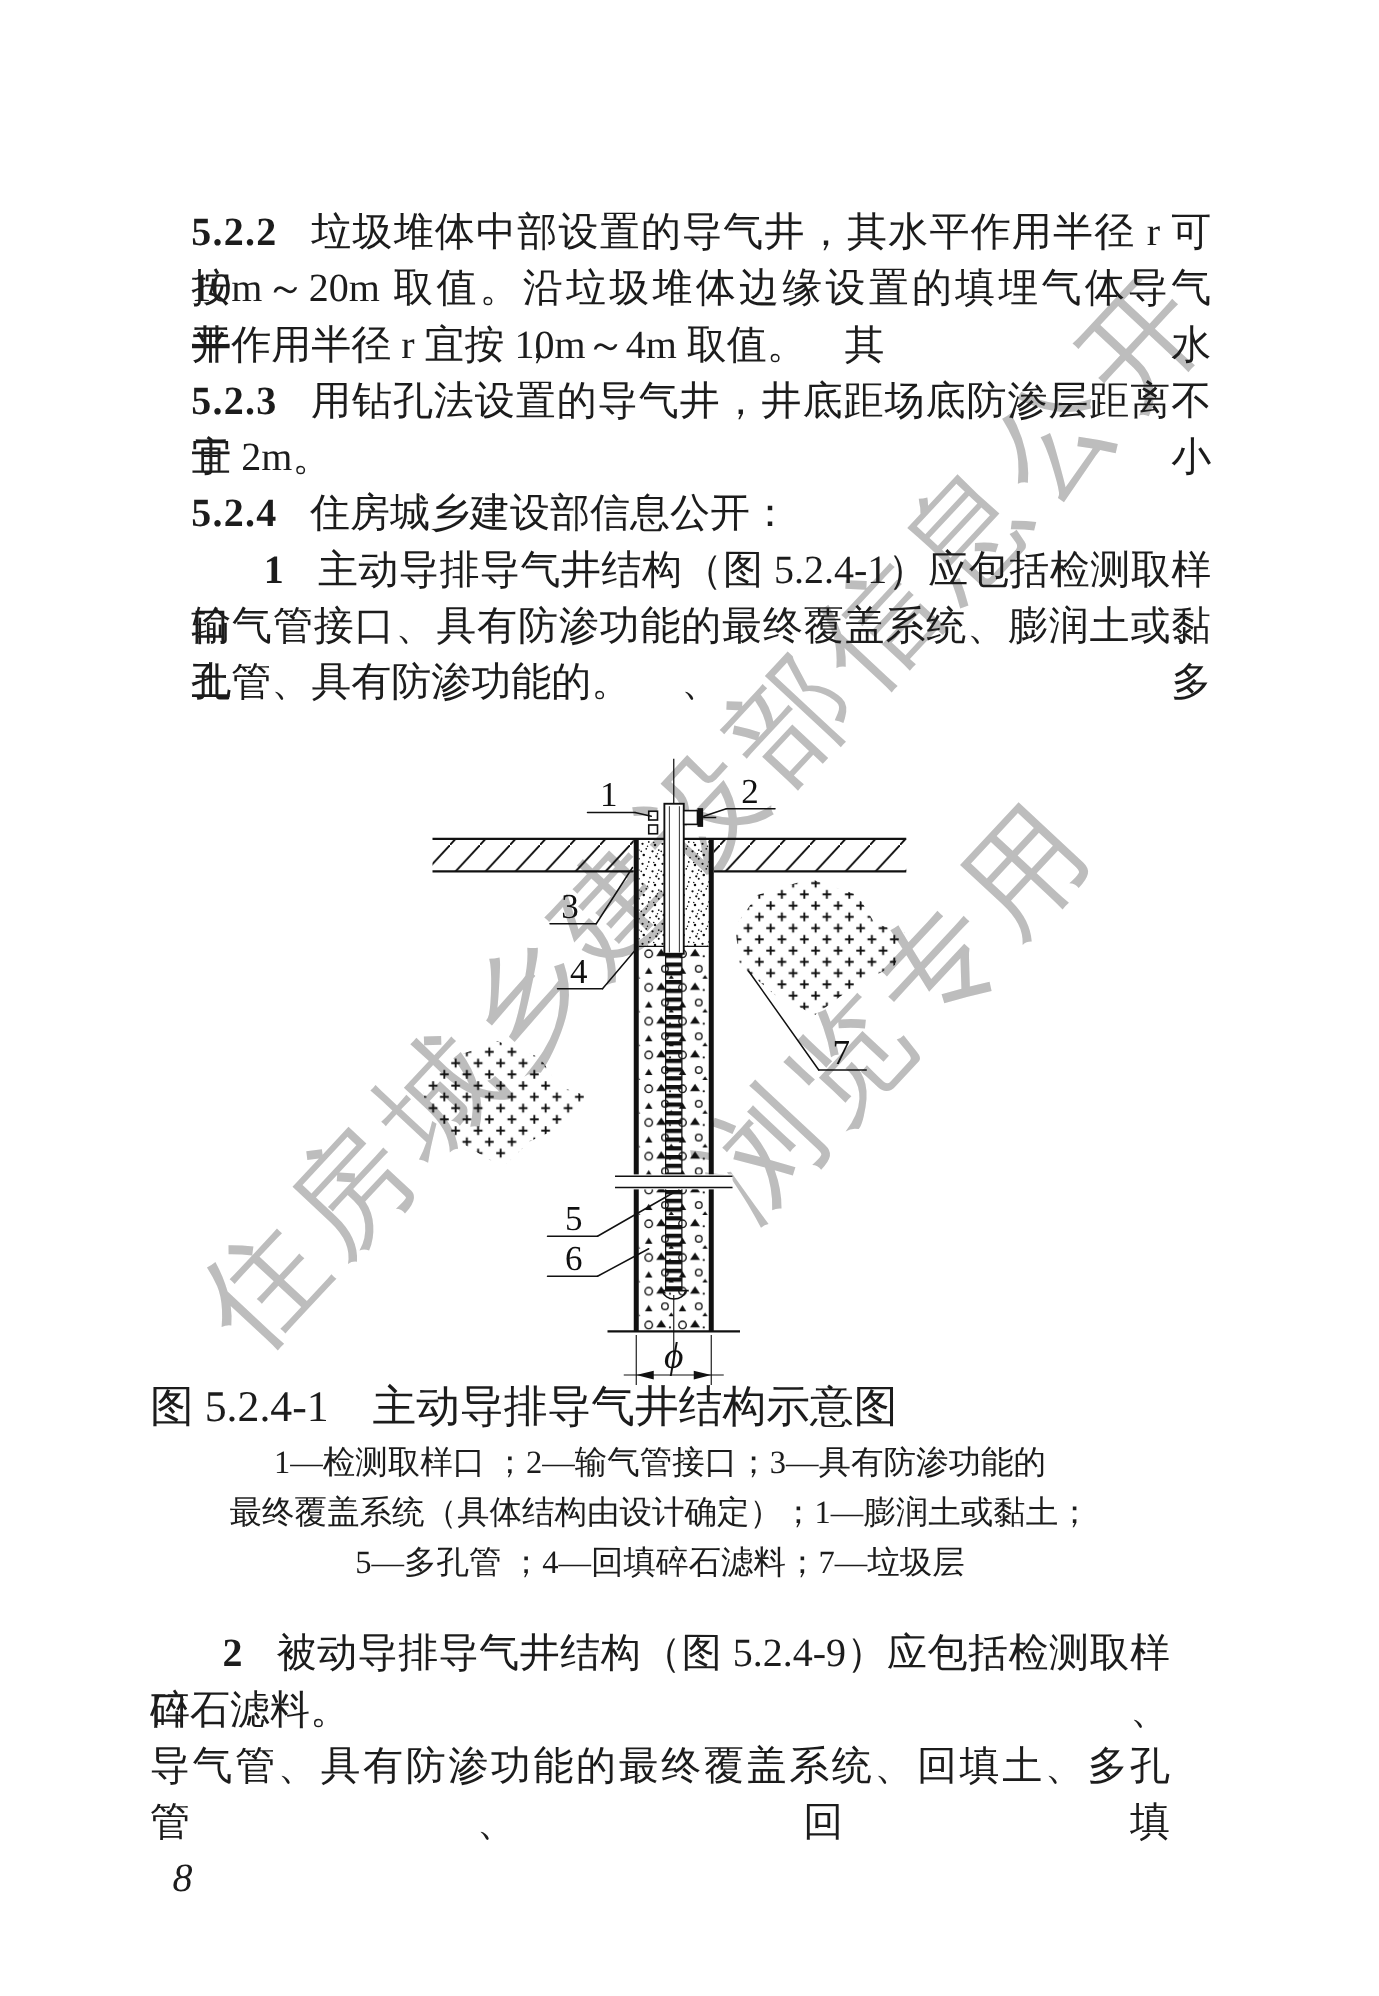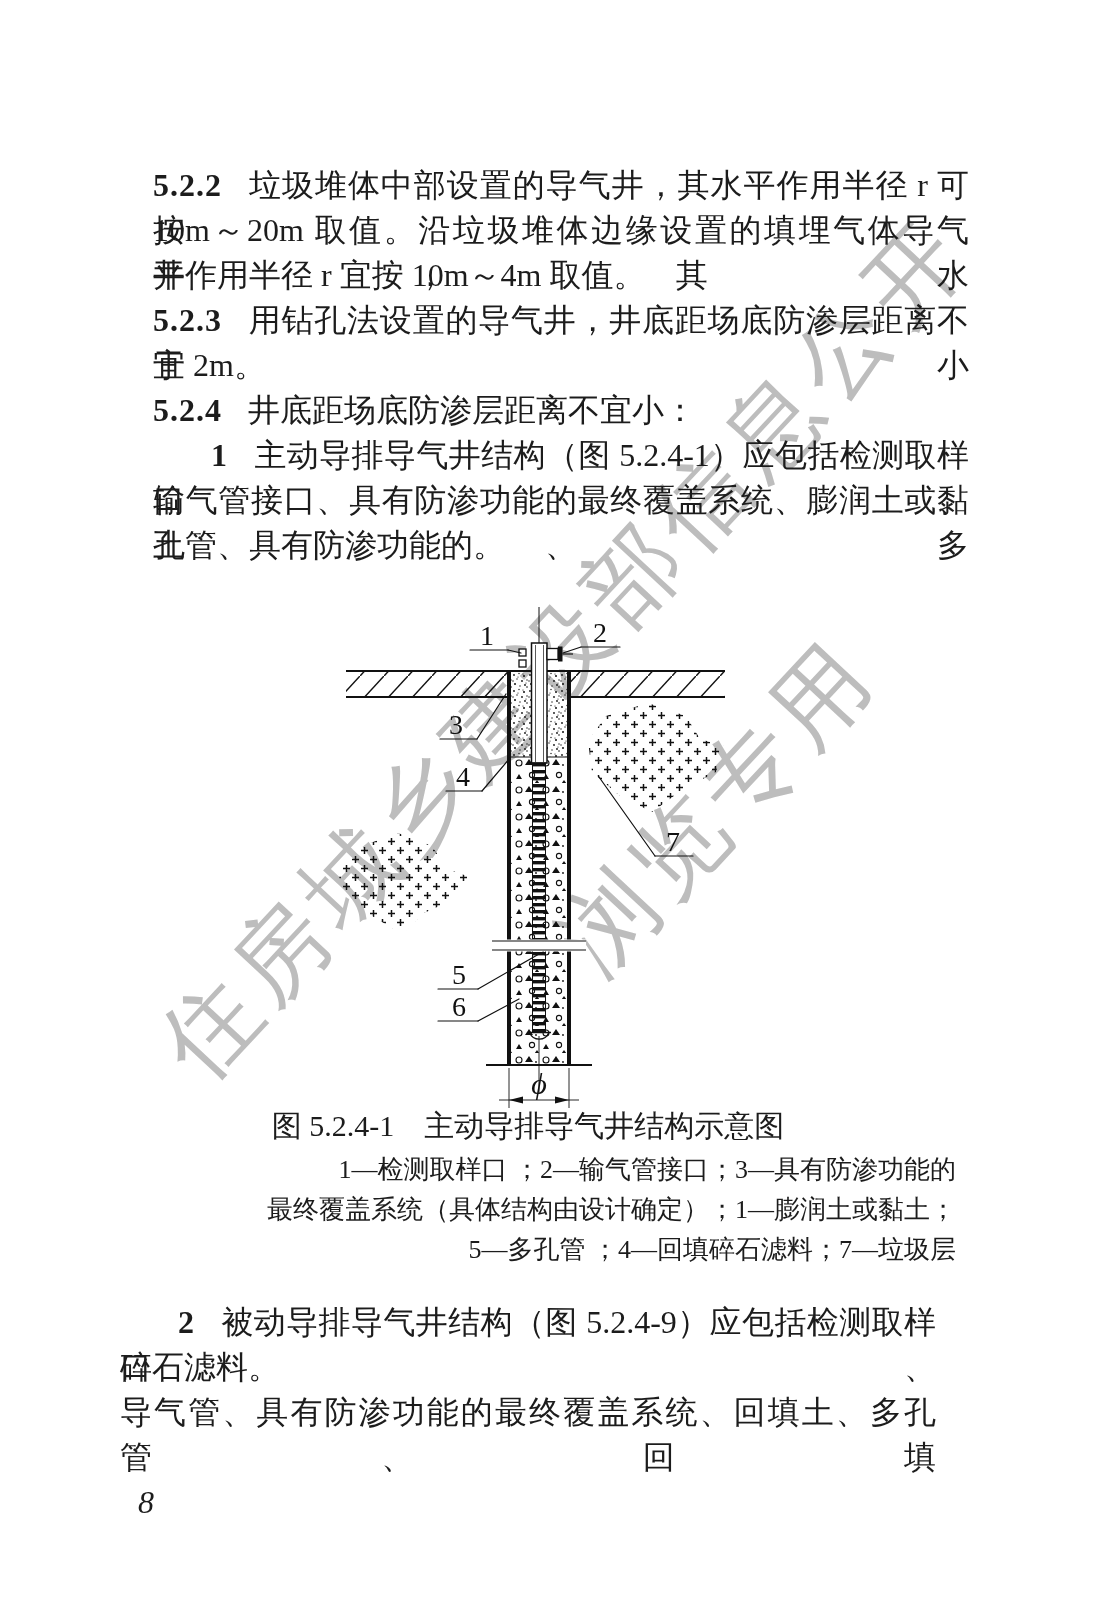--- a/index.html
+++ b/index.html
@@ -85,7 +85,7 @@
       <div class="tline">平作用半径 r 宜按 10m～4m 取值。</div>
       <div class="tline fill"><span class="num">5.2.3</span><span>用钻孔法设置的导气井，井底距场底防渗层距离不宜小</span></div>
       <div class="tline">于 2m。</div>
-      <div class="tline"><span class="num">5.2.4</span><span>井底距场底防渗层距离不宜小：</span></div>
+      <div class="tline"><span class="num">5.2.4</span><span>住房城乡建设部信息公开：</span></div>
       <div class="tline fill"><span class="indent"></span><span class="num">1</span><span>主动导排导气井结构（图 5.2.4-1）应包括检测取样口、</span></div>
       <div class="tline fill">输气管接口、具有防渗功能的最终覆盖系统、膨润土或黏土、多</div>
       <div class="tline">孔管、具有防渗功能的。</div>

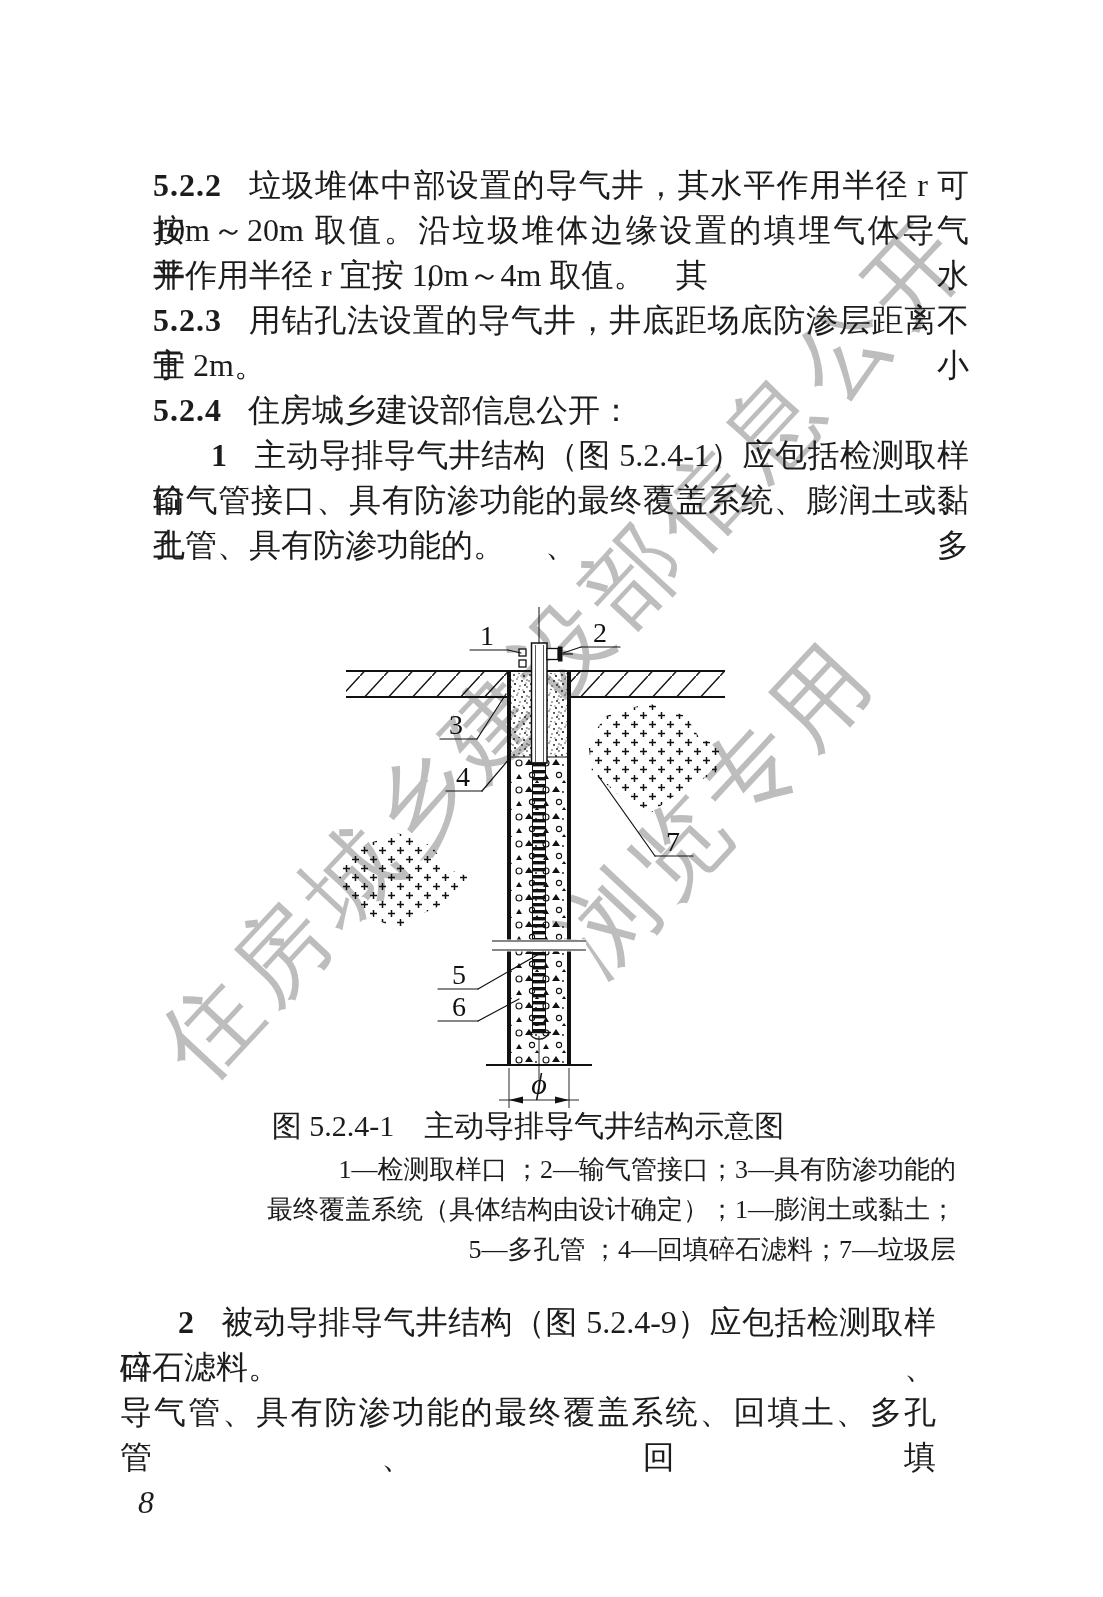--- a/index.html
+++ b/index.html
@@ -52,7 +52,7 @@
   
   #fig-caption{
     position:absolute;left:120px;top:1107px;width:816px;
-    font-size:30px;line-height:38px;text-align:center;
+    font-size:35px;line-height:38px;
   }
   #fig-legend{
     position:absolute;left:100px;top:1150px;width:856px;

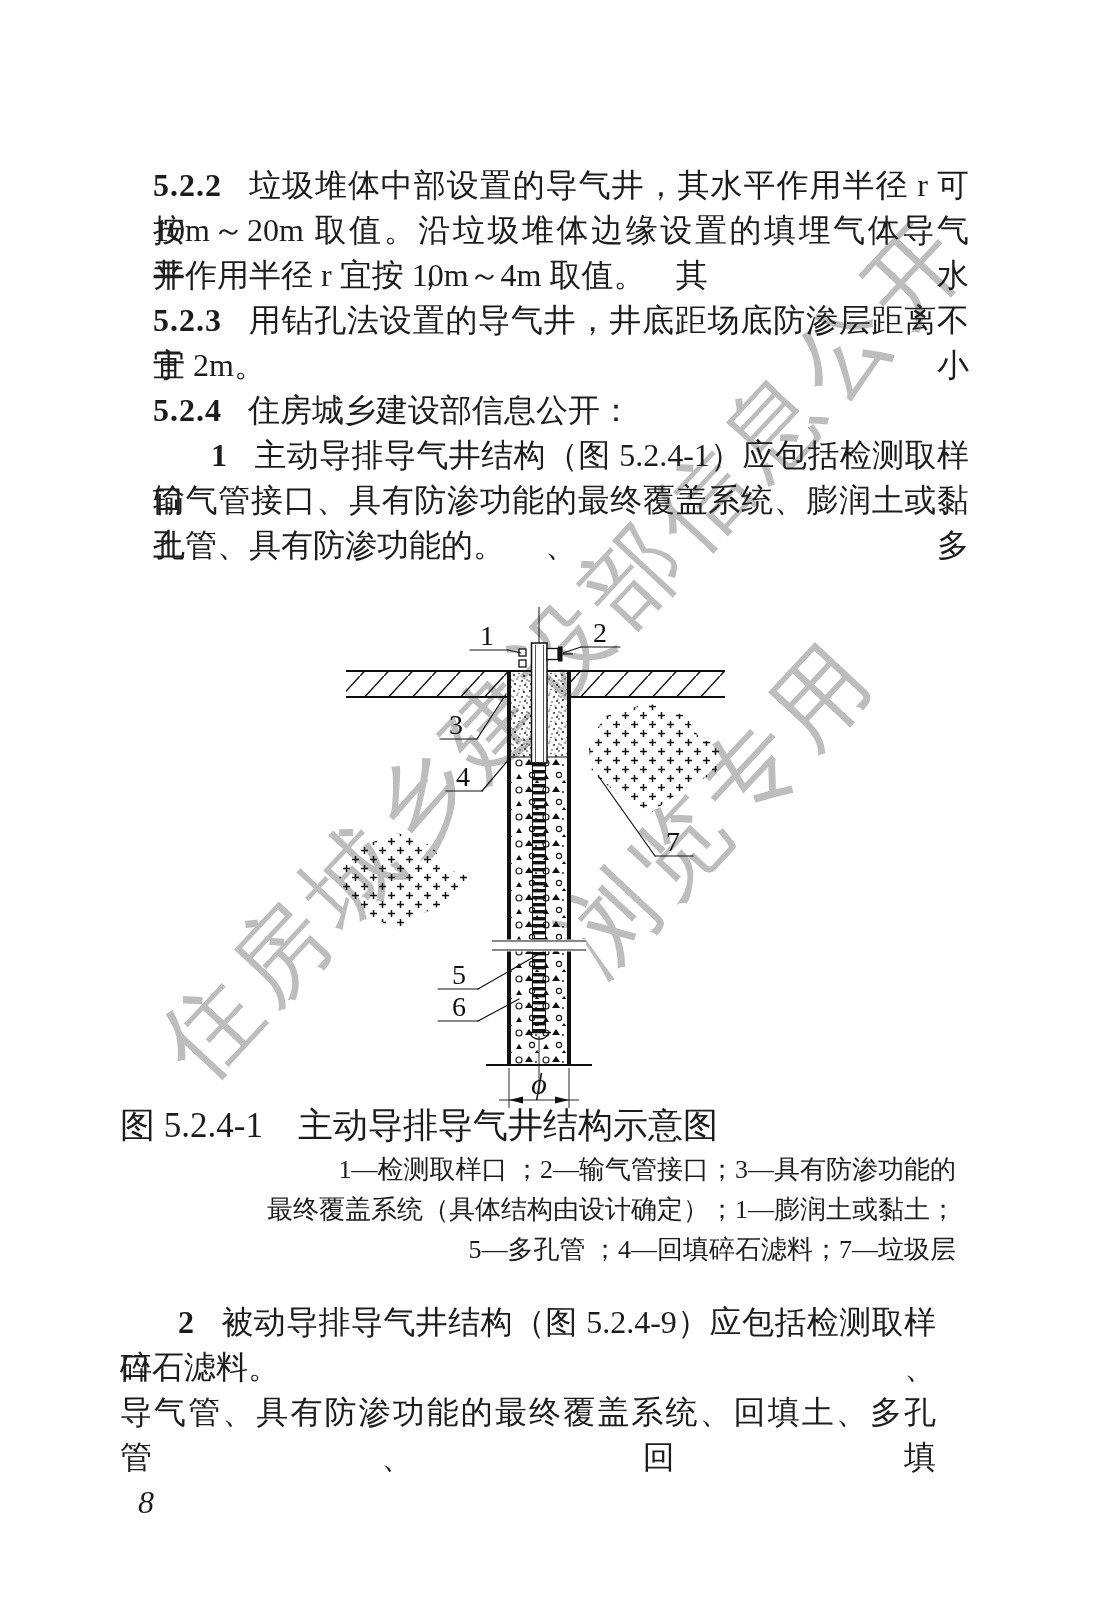--- a/index.html
+++ b/index.html
@@ -56,7 +56,7 @@
   }
   #fig-legend{
     position:absolute;left:100px;top:1150px;width:856px;
-    font-size:26px;text-align:right;
+    font-size:26px;text-align:center;
   }
   .legend-line{height:40px;line-height:40px;}
   

